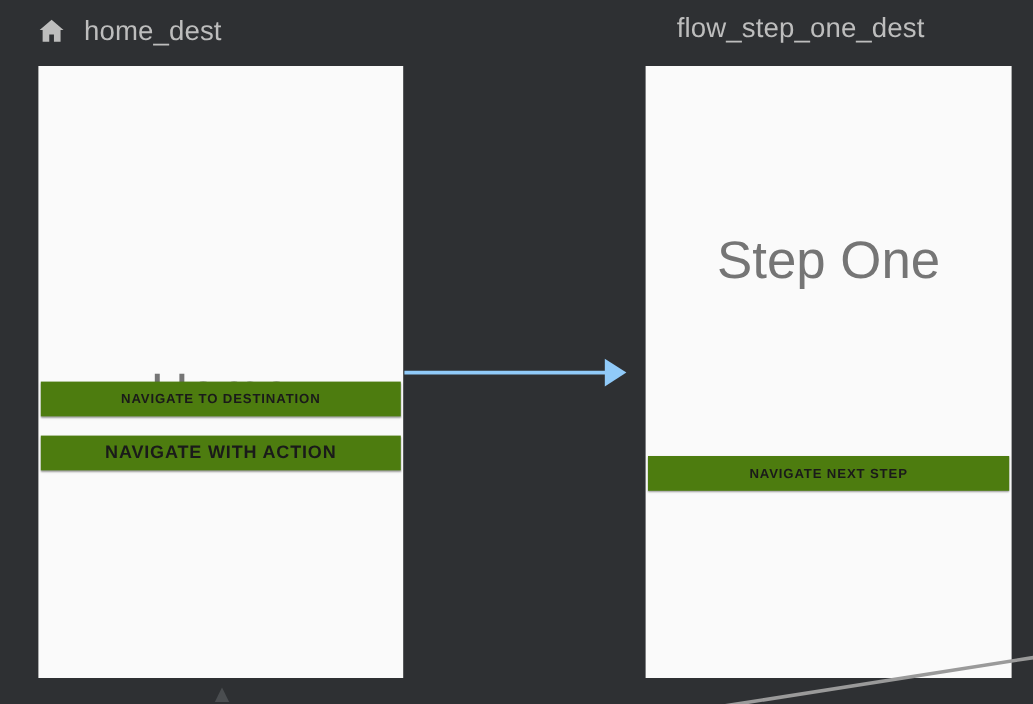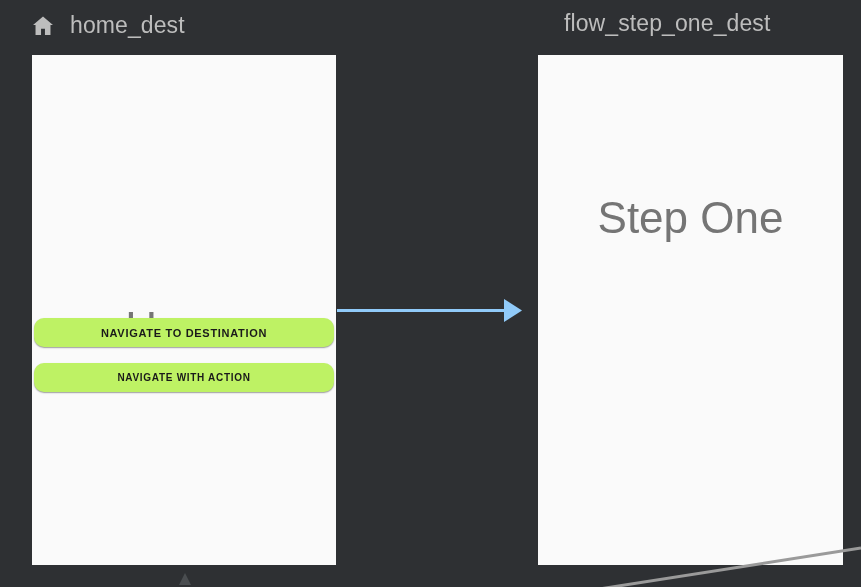--- a/index.html
+++ b/index.html
@@ -66,9 +66,9 @@
   
   .mbtn {
     position: absolute;
-    background: #bef264;
+    background: #4d7c0f;
     border: none;
-    border-radius: 10px;
+    border-radius: 0;
     color: #1a1a1a;
     font-family: "Liberation Sans", sans-serif;
     font-weight: 700;

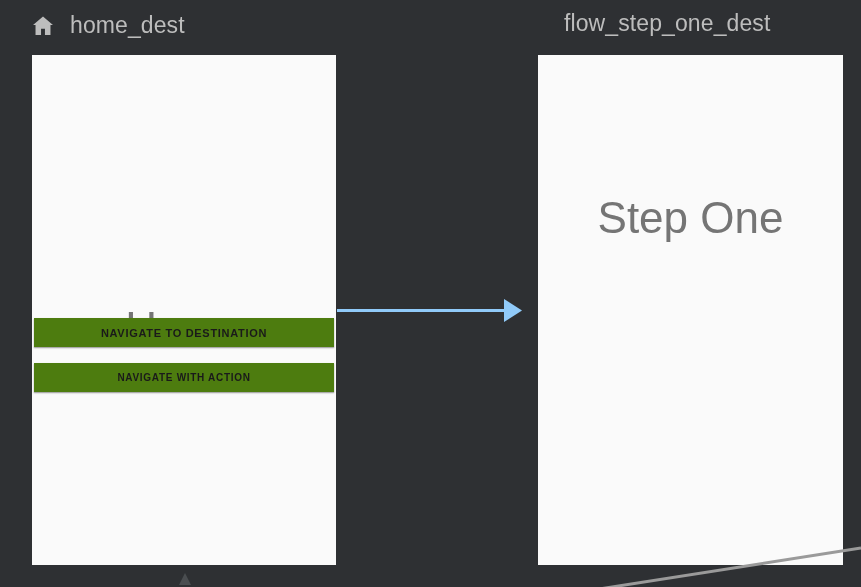--- a/index.html
+++ b/index.html
@@ -115,7 +115,7 @@
 
       <button class="mbtn" style="left:2px; top:263px; width:300px; height:29px; font-size:11px;">NAVIGATE TO DESTINATION</button>
 
-      <button class="mbtn" style="left:2px; top:308px; width:300px; height:29px; font-size:10px;">NAVIGATE WITH ACTION</button>
+      <button class="mbtn" style="left:2px; top:308px; width:300px; height:29px; font-size:15px;">NAVIGATE WITH ACTION</button>
 
     </div>
   </div>

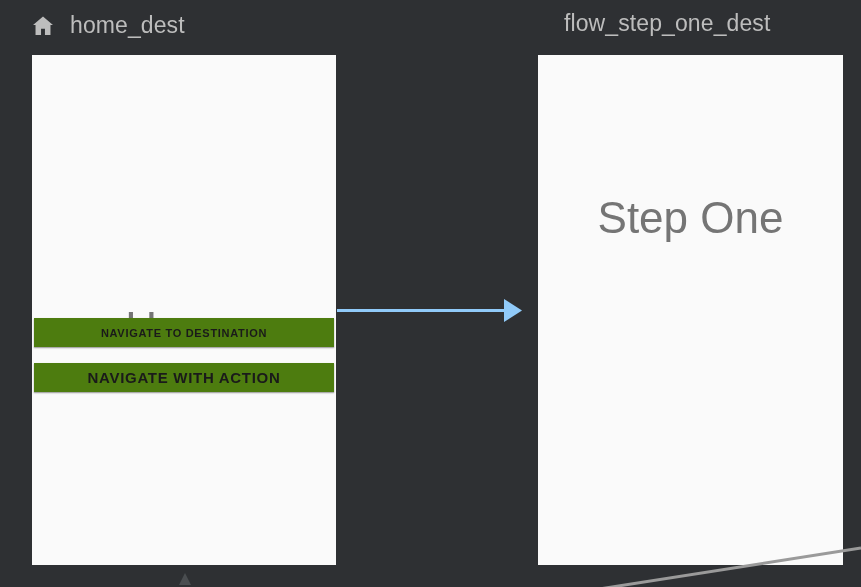--- a/index.html
+++ b/index.html
@@ -129,6 +129,7 @@
 
       <div class="screen-label" style="top:122px; font-size:44px;">Step One</div>
 
+      <button class="mbtn" style="left:2px; top:325px; width:301px; height:29px; font-size:11px;">NAVIGATE NEXT STEP</button>
 
     </div>
   </div>

